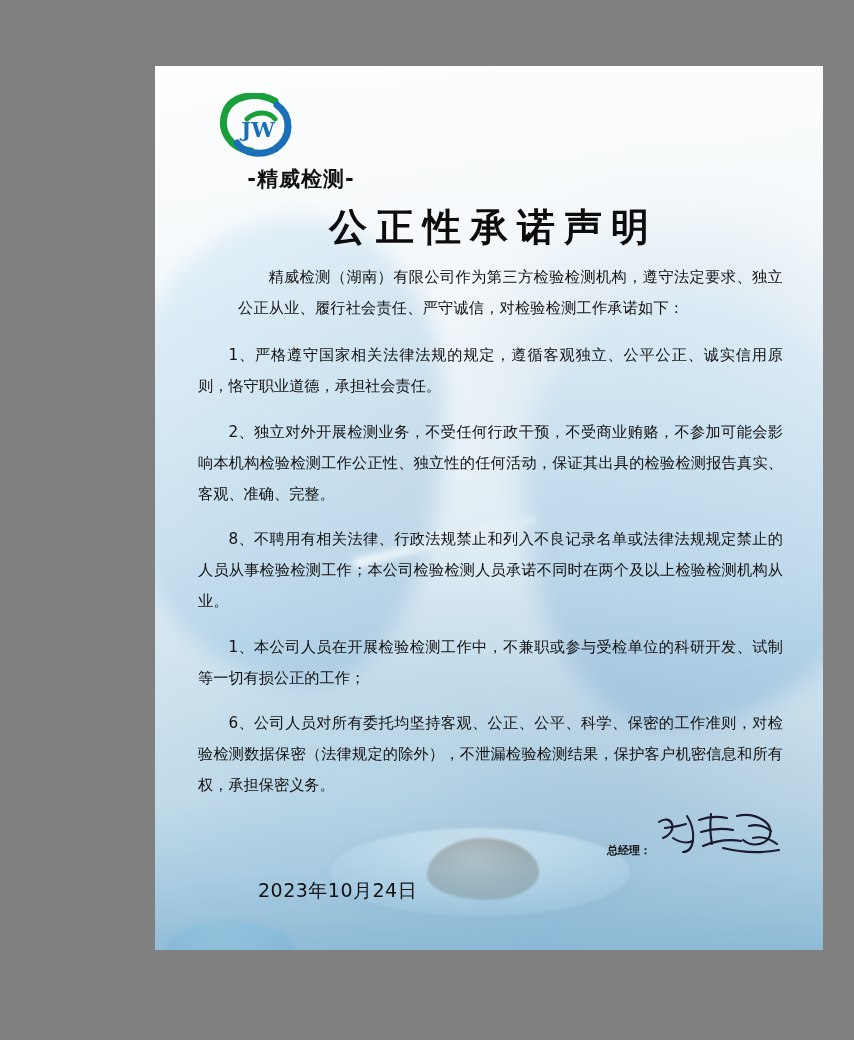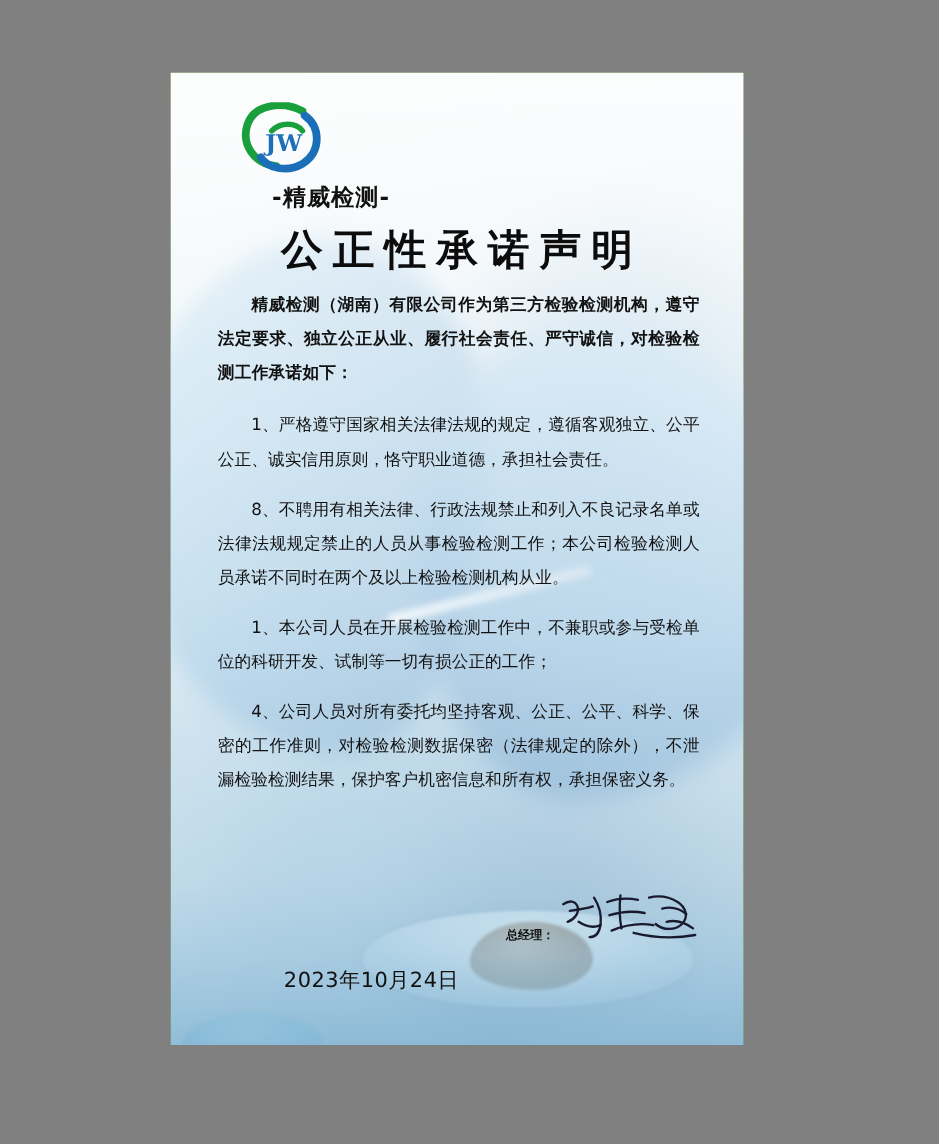--- a/index.html
+++ b/index.html
@@ -22,10 +22,10 @@
     position: absolute;
     left: 155px;
     top: 66px;
-    width: 521px;
+    width: 668px;
     height: 884px;
     overflow: hidden;
-    background: #4d7c0f;
+    background: #84cc16;
   }
   
   .bg-base {

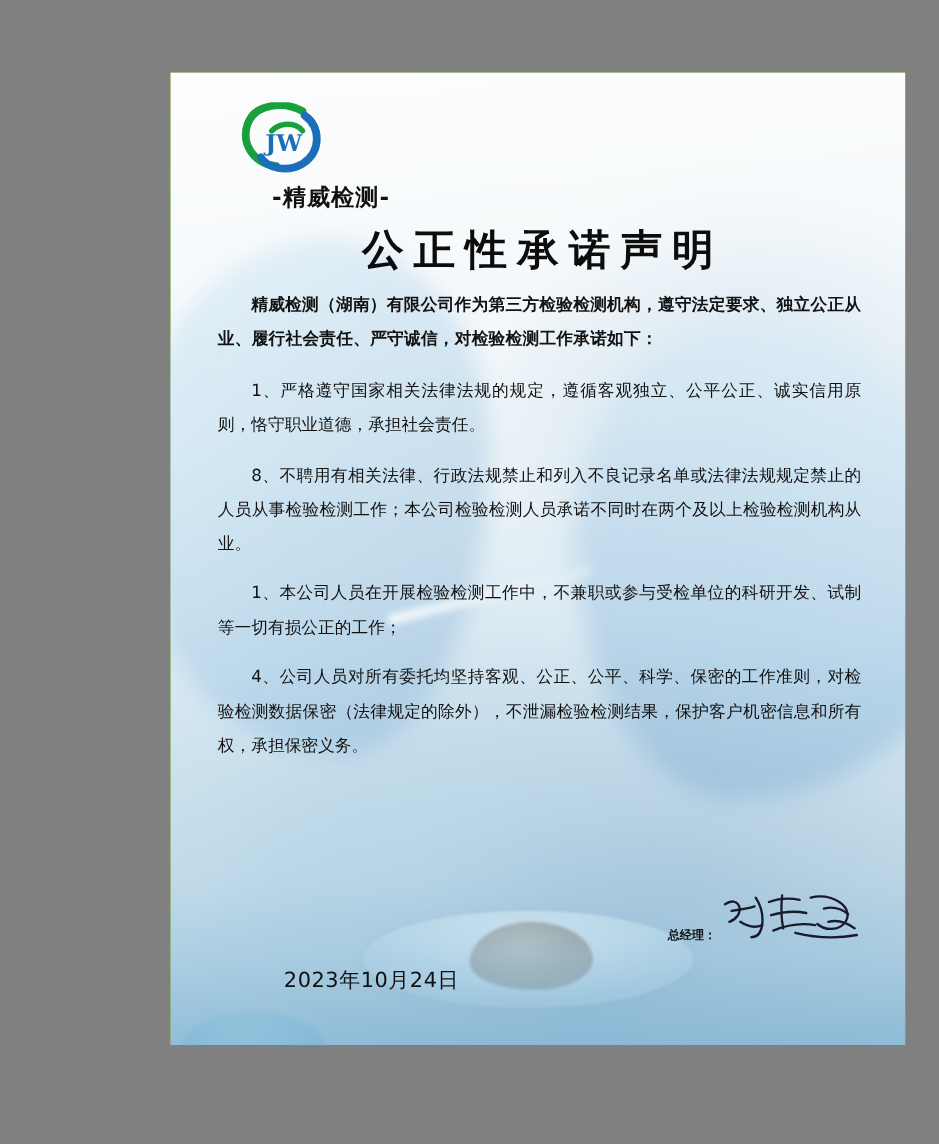--- a/index.html
+++ b/index.html
@@ -161,10 +161,11 @@
     font-family: "DejaVu Sans", "Liberation Sans", sans-serif;
   }
   p.lead {
-    font-weight: bold;
+    font-weight: normal;
     text-indent: 2em;
     letter-spacing: 0.2px;
     margin-bottom: 16px;
+    margin-left: 40px;
   }
   p.item {
     text-indent: 2em;

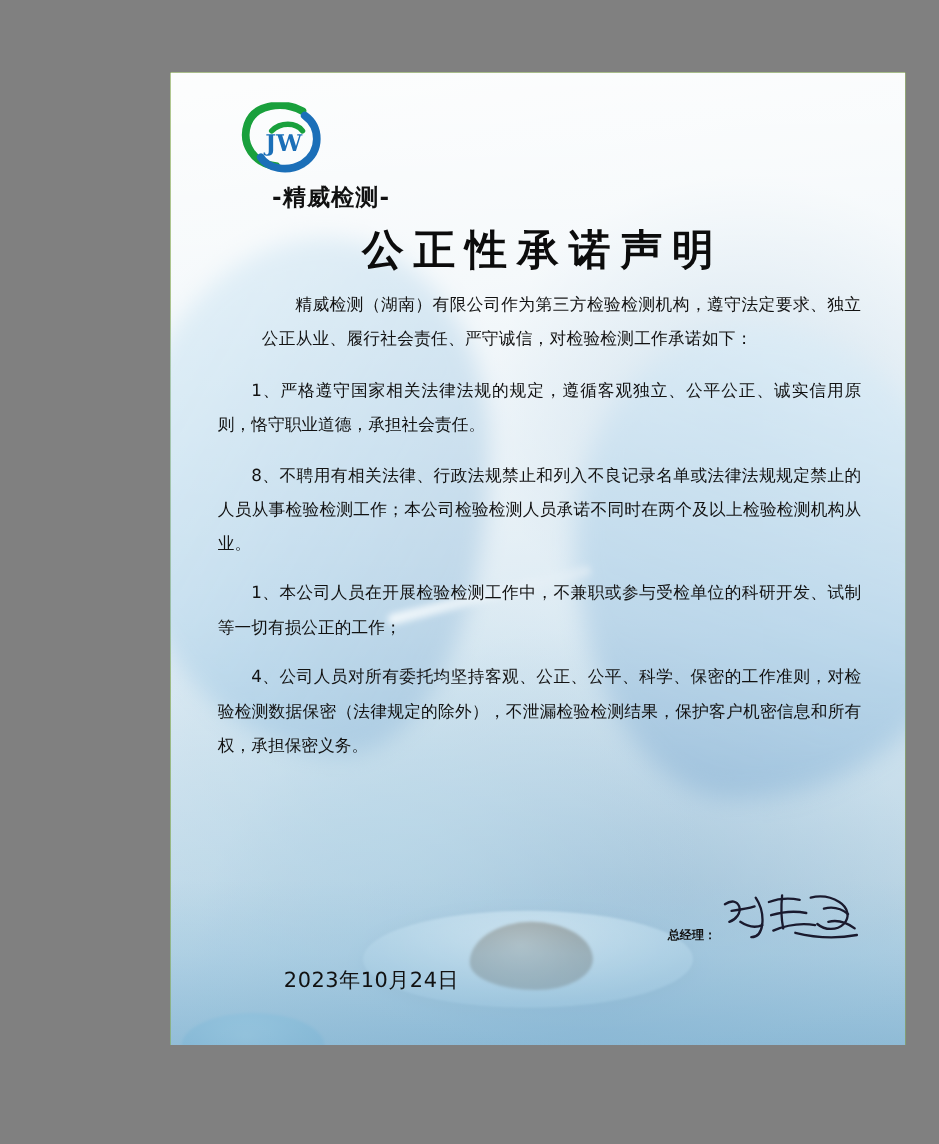--- a/index.html
+++ b/index.html
@@ -241,6 +241,7 @@
       <div class="body-block">
         <p class="para lead">精威检测（湖南）有限公司作为第三方检验检测机构，遵守法定要求、独立公正从业、履行社会责任、严守诚信，对检验检测工作承诺如下：</p>
         <p class="para item">1、严格遵守国家相关法律法规的规定，遵循客观独立、公平公正、诚实信用原则，恪守职业道德，承担社会责任。</p>
+        <p class="para item">2、独立对外开展检测业务，不受任何行政干预，不受商业贿赂，不参加可能会影响本机构检验检测工作公正性、独立性的任何活动，保证其出具的检验检测报告真实、客观、准确、完整。</p>
         <p class="para item">8、不聘用有相关法律、行政法规禁止和列入不良记录名单或法律法规规定禁止的人员从事检验检测工作；本公司检验检测人员承诺不同时在两个及以上检验检测机构从业。</p>
         <p class="para item">1、本公司人员在开展检验检测工作中，不兼职或参与受检单位的科研开发、试制等一切有损公正的工作；</p>
         <p class="para item">4、公司人员对所有委托均坚持客观、公正、公平、科学、保密的工作准则，对检验检测数据保密（法律规定的除外），不泄漏检验检测结果，保护客户机密信息和所有权，承担保密义务。</p>

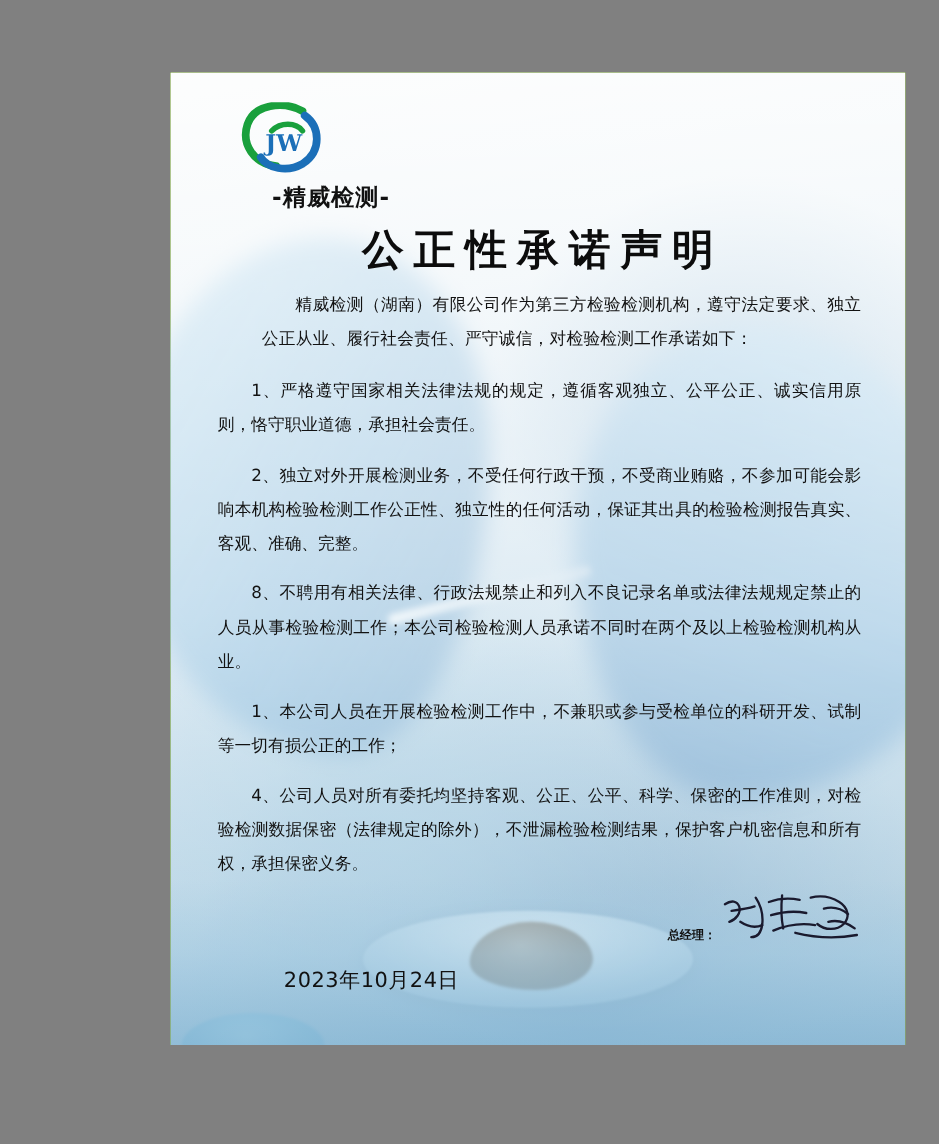--- a/index.html
+++ b/index.html
@@ -244,7 +244,7 @@
         <p class="para item">2、独立对外开展检测业务，不受任何行政干预，不受商业贿赂，不参加可能会影响本机构检验检测工作公正性、独立性的任何活动，保证其出具的检验检测报告真实、客观、准确、完整。</p>
         <p class="para item">8、不聘用有相关法律、行政法规禁止和列入不良记录名单或法律法规规定禁止的人员从事检验检测工作；本公司检验检测人员承诺不同时在两个及以上检验检测机构从业。</p>
         <p class="para item">1、本公司人员在开展检验检测工作中，不兼职或参与受检单位的科研开发、试制等一切有损公正的工作；</p>
-        <p class="para item">4、公司人员对所有委托均坚持客观、公正、公平、科学、保密的工作准则，对检验检测数据保密（法律规定的除外），不泄漏检验检测结果，保护客户机密信息和所有权，承担保密义务。</p>
+        <p class="para item">6、公司人员对所有委托均坚持客观、公正、公平、科学、保密的工作准则，对检验检测数据保密（法律规定的除外），不泄漏检验检测结果，保护客户机密信息和所有权，承担保密义务。</p>
       </div>
 
       <div class="sign-row">

